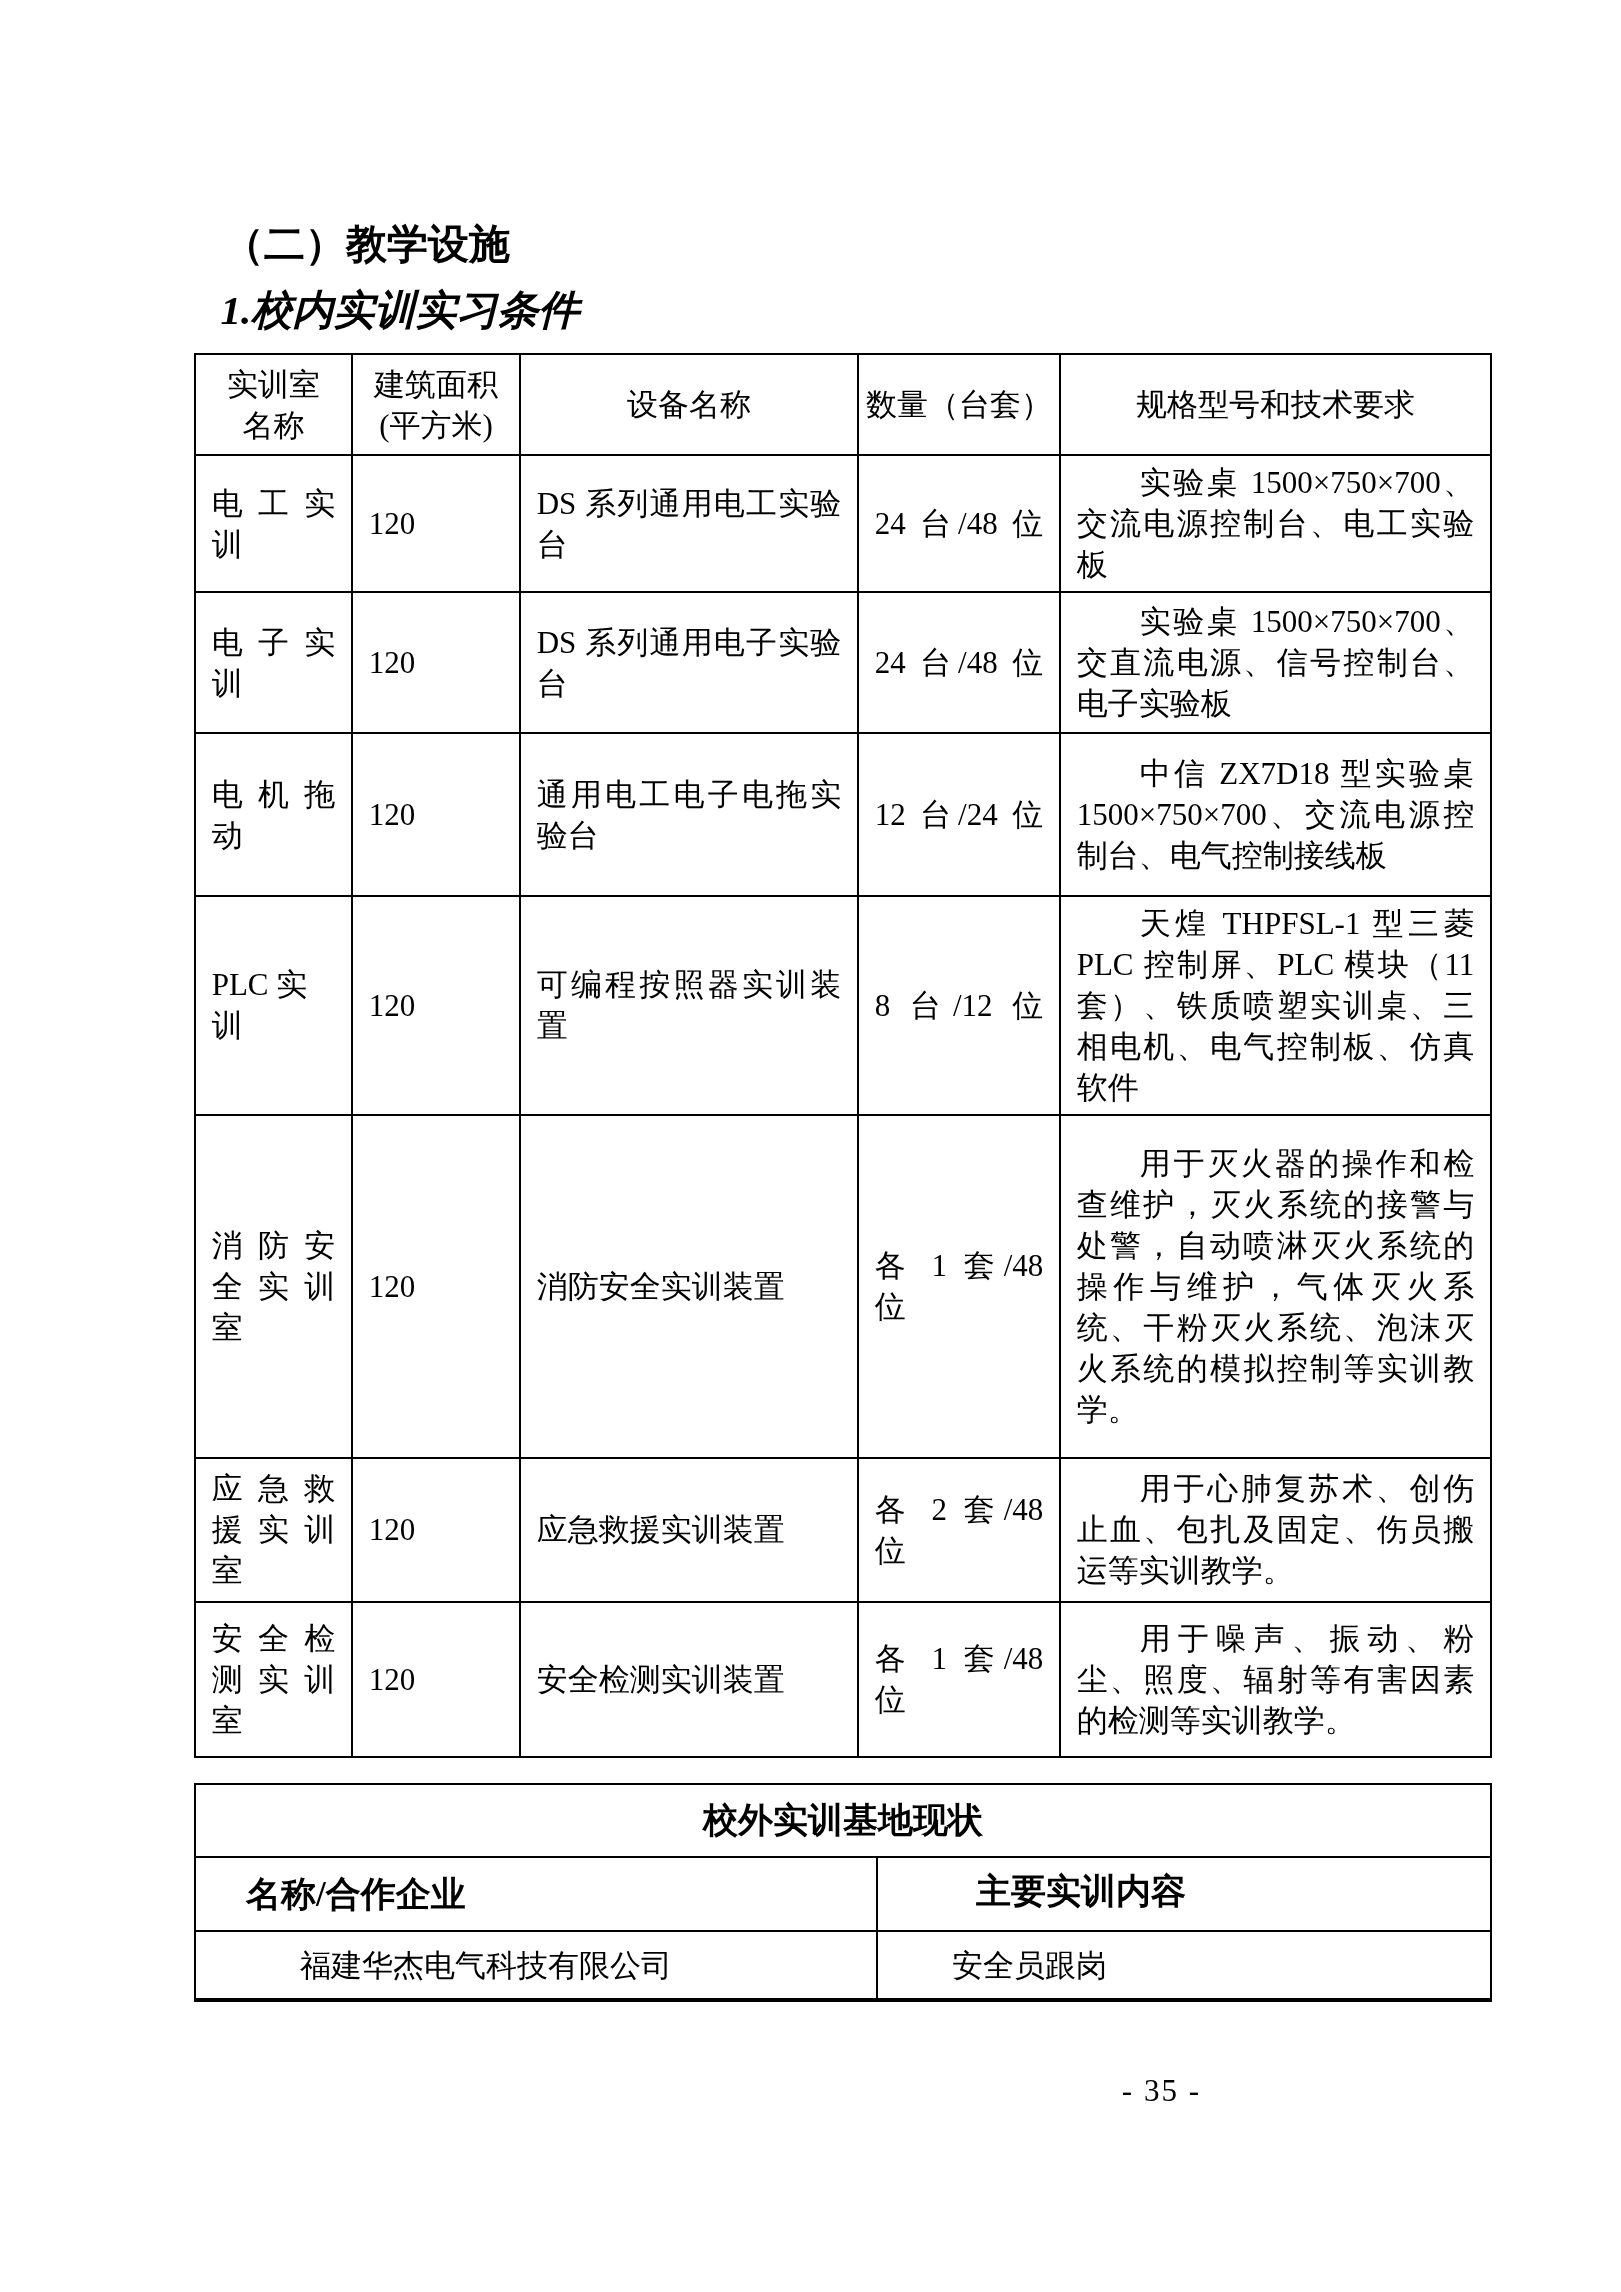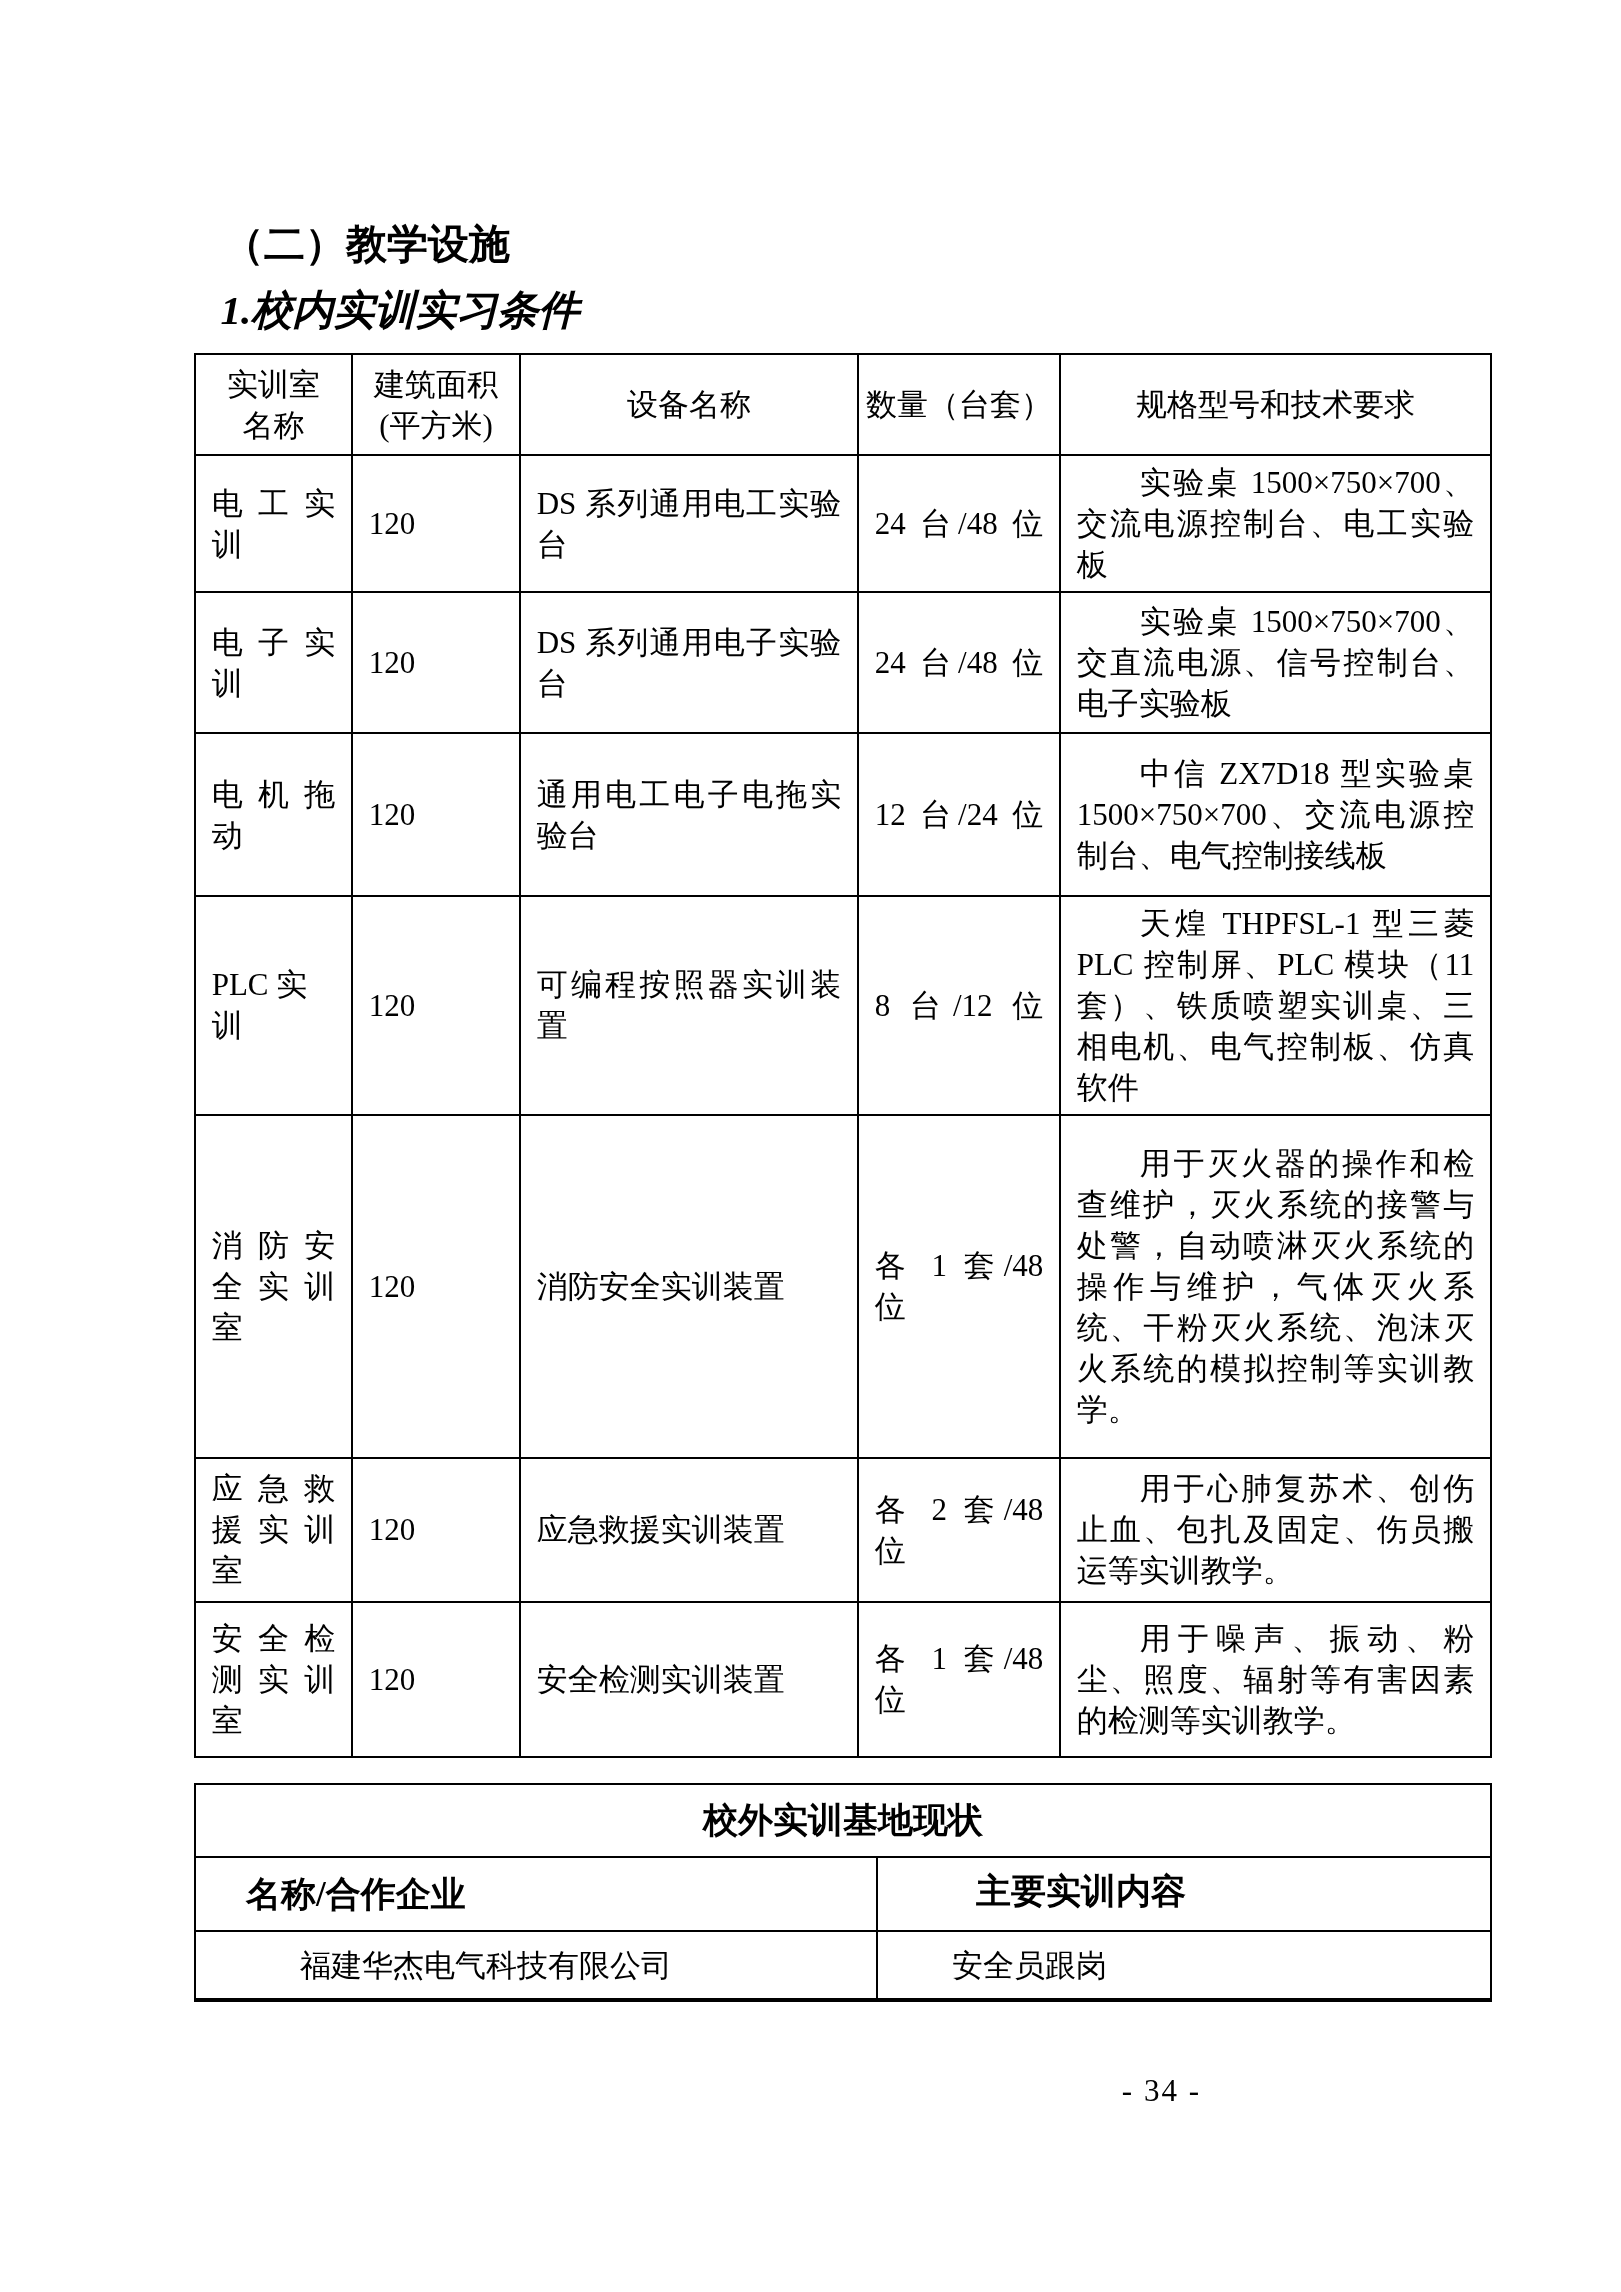--- a/index.html
+++ b/index.html
@@ -166,7 +166,7 @@
       </tbody>
     </table>
 
-    <div class="pagenum">- 34 -</div>
+    <div class="pagenum">- 35 -</div>
 
   </div>
 </div>

